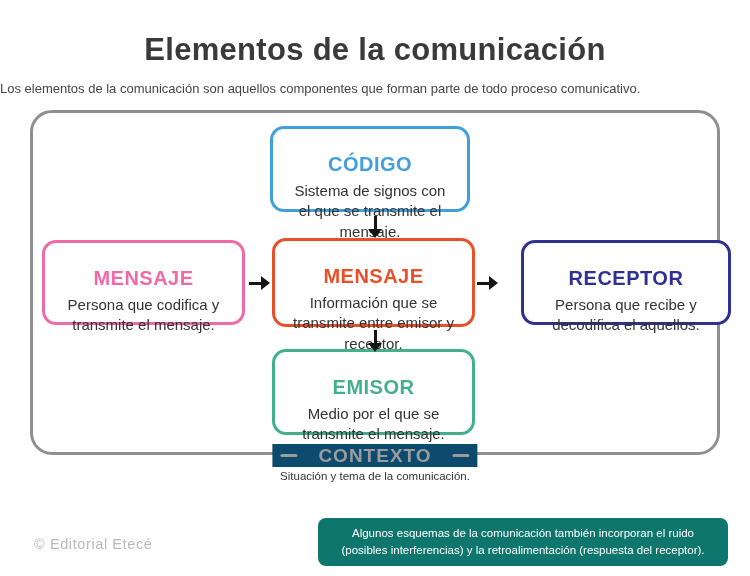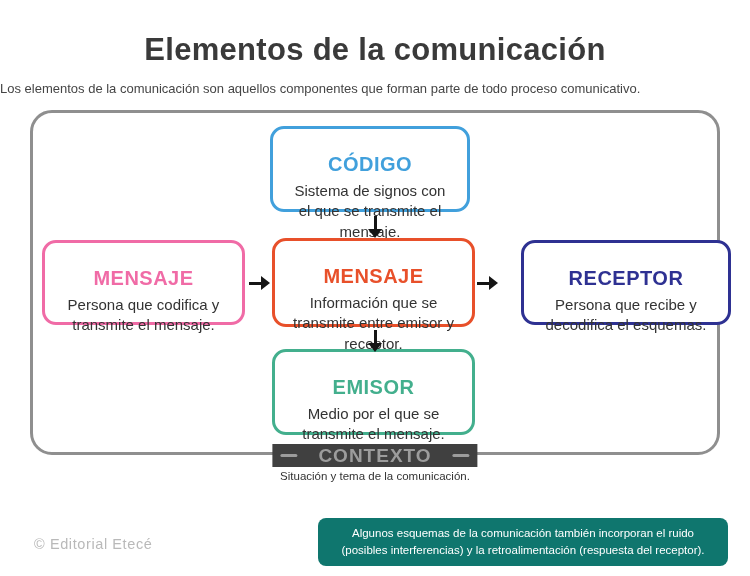--- a/index.html
+++ b/index.html
@@ -94,7 +94,7 @@
 
   <div class="node node-receptor" style="border-color: rgb(46, 49, 146);">
     <div class="node-title" style="color: rgb(46, 49, 146);">RECEPTOR</div>
-    <div class="node-desc">Persona que recibe y decodifica el esquemas.</div>
+    <div class="node-desc">Persona que recibe y decodifica el aquellos.</div>
   </div>
 
   <div class="node node-canal" style="border-color: rgb(67, 175, 141);">

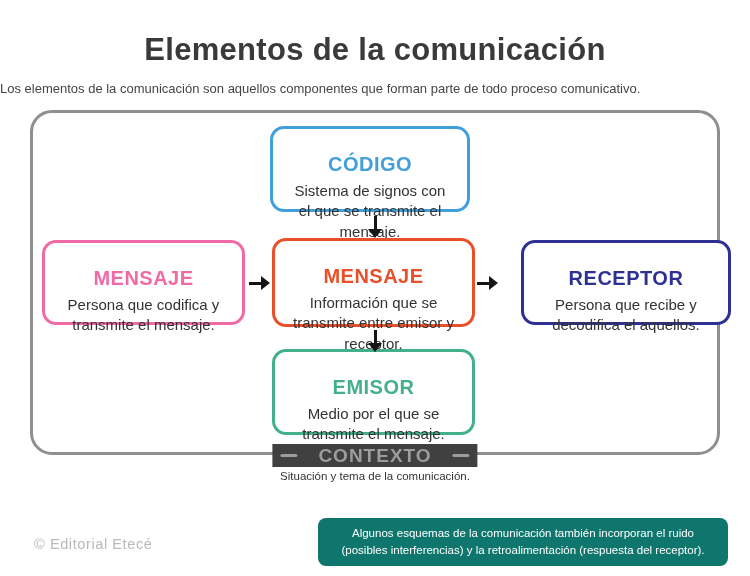--- a/index.html
+++ b/index.html
@@ -47,7 +47,7 @@
 
   .contexto-label {
     position:absolute; left:50%; top:444px; transform:translateX(-50%);
-    background:#404040; display:flex; align-items:center; gap:21px;
+    background:#0c4a6e; display:flex; align-items:center; gap:21px;
     padding:0 8px; height:23px;
   }
   .ctx-dash { width:17px; height:3px; background:#9c9c9c; border-radius:2px; }

